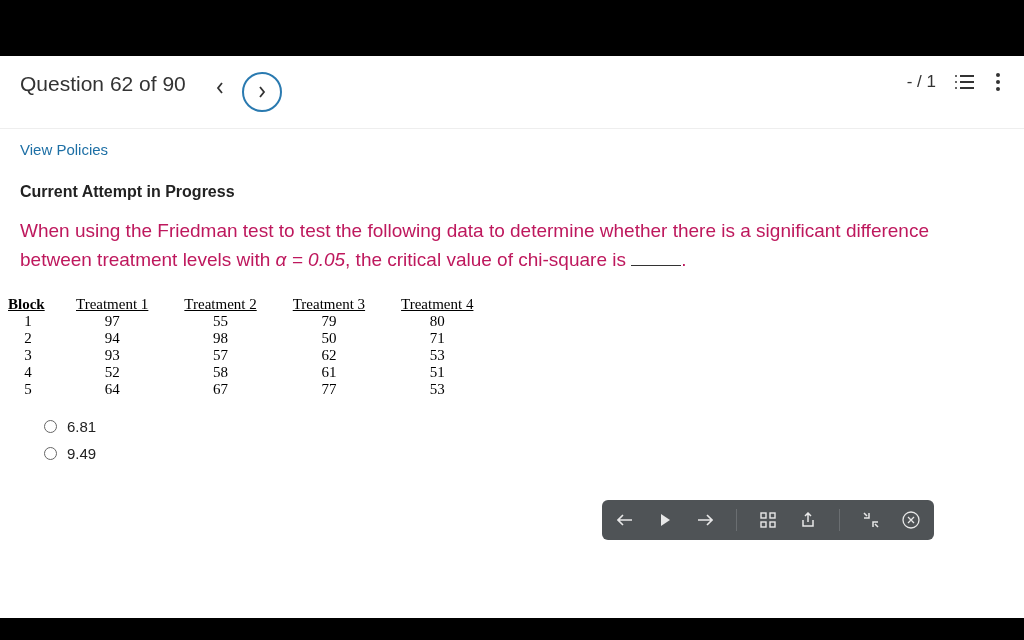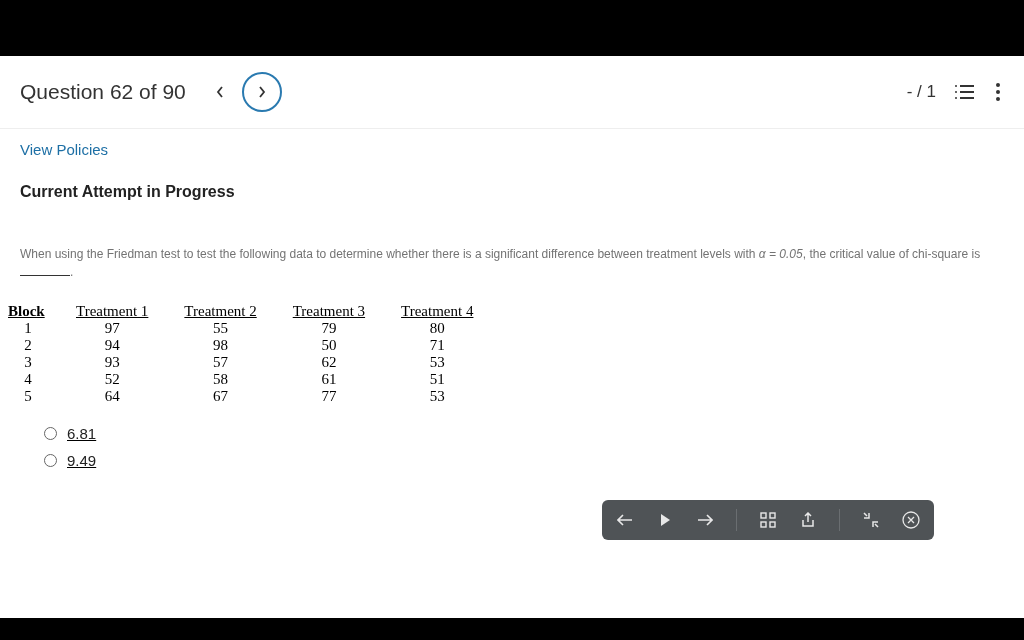--- a/index.html
+++ b/index.html
@@ -26,7 +26,7 @@
   }
   .header {
     display: flex;
-    align-items: center;
+    align-items: flex-start;
     padding: 16px 20px 16px 20px;
     border-bottom: 1px solid #eee;
   }

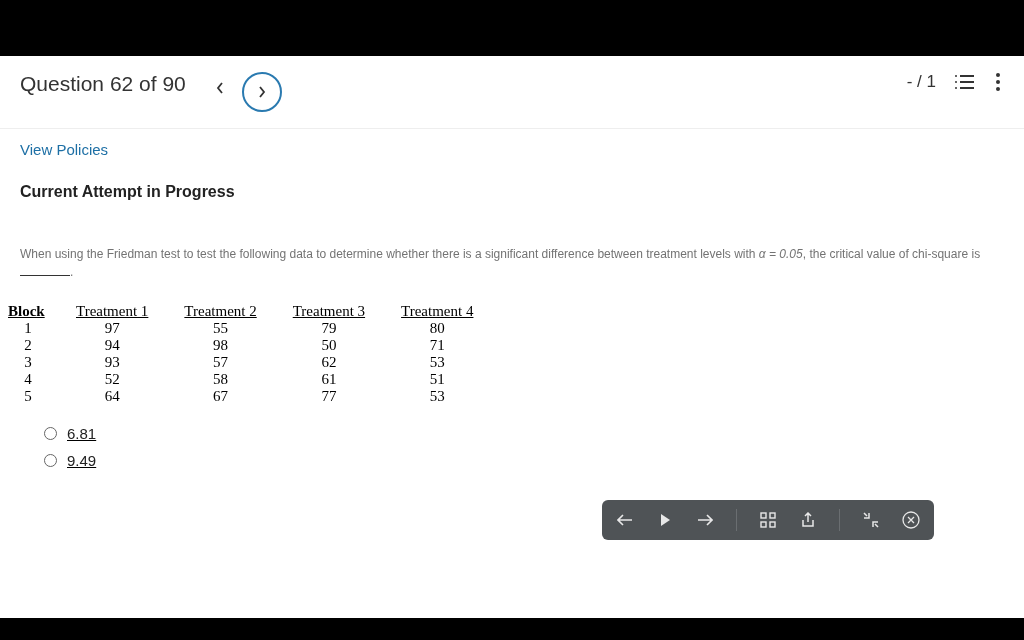--- a/index.html
+++ b/index.html
@@ -72,10 +72,9 @@
   }
   .qtext {
     padding: 4px 20px 10px 20px;
-    font-size: 12px;
+    font-size: 19px;
     line-height: 1.5;
-    color: #737373;
-    margin-top: 28px;
+    color: #be185d;
   }
   .blank { display: inline-block; border-bottom: 1px solid #333; width: 50px; }
   .data-table {

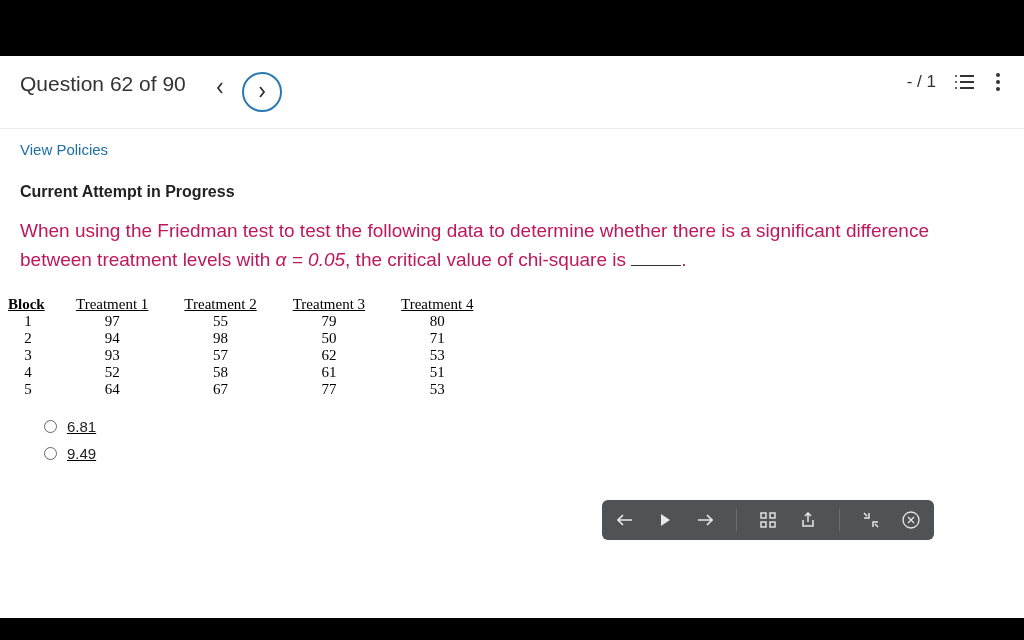--- a/index.html
+++ b/index.html
@@ -97,7 +97,6 @@
   .data-table td:first-child { text-align: center; padding-left: 0; padding-right: 10px; width: 50px;}
   .options {
     padding: 20px 10px 0 44px;
-    text-decoration: underline;
   }
   .opt {
     display: flex;

